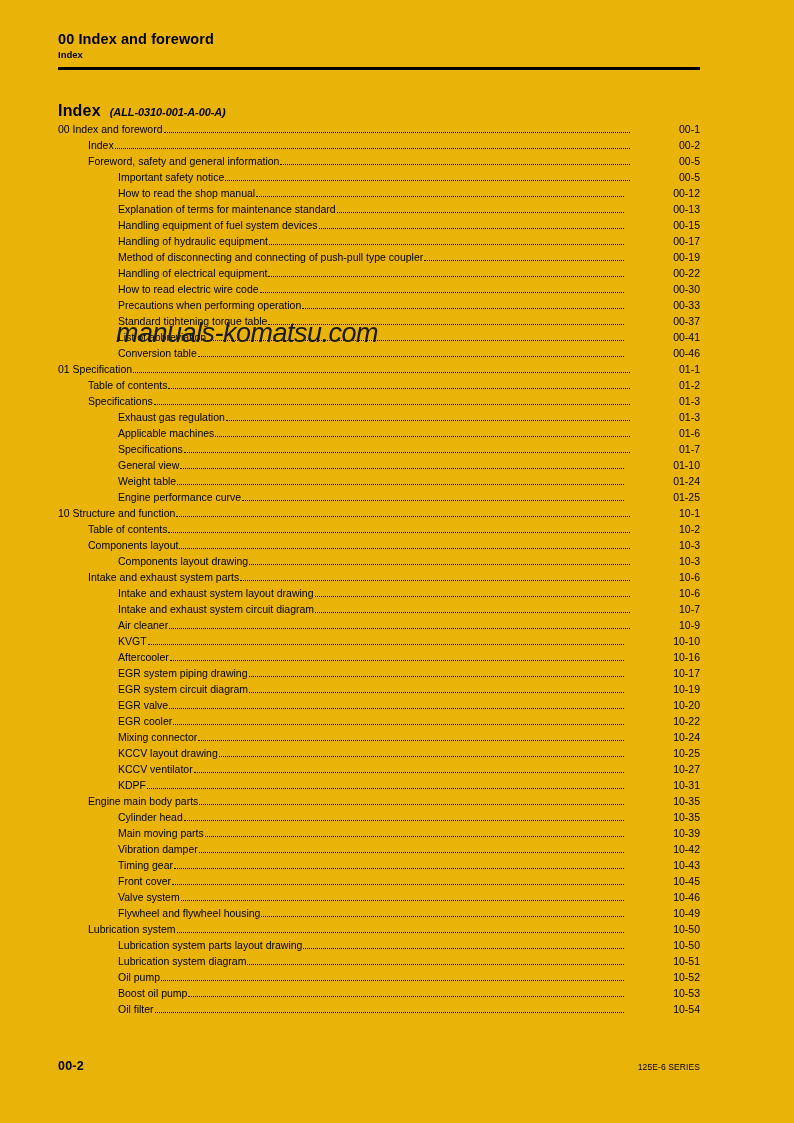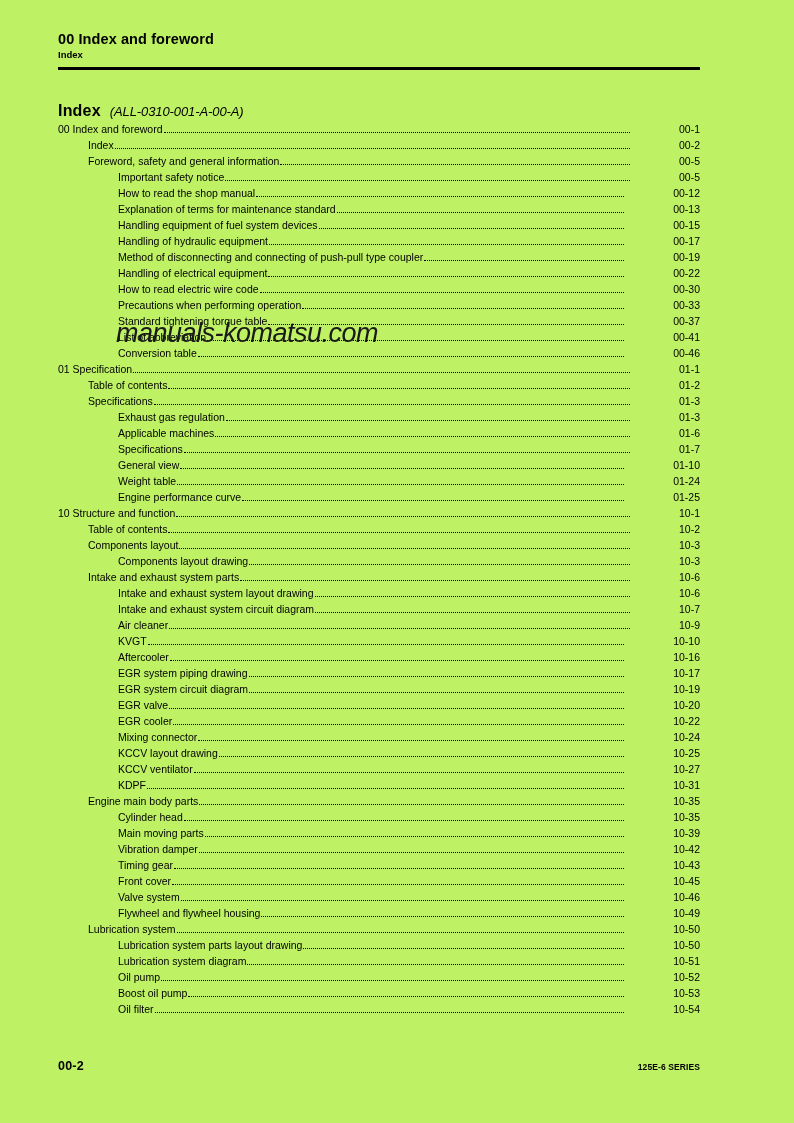--- a/index.html
+++ b/index.html
@@ -11,7 +11,7 @@
     position: relative;
     width: 794px;
     height: 1123px;
-    background: #bef264;
+    background: #eab308;
     font-family: "Liberation Sans", sans-serif;
     color: #000000;
     overflow: hidden;

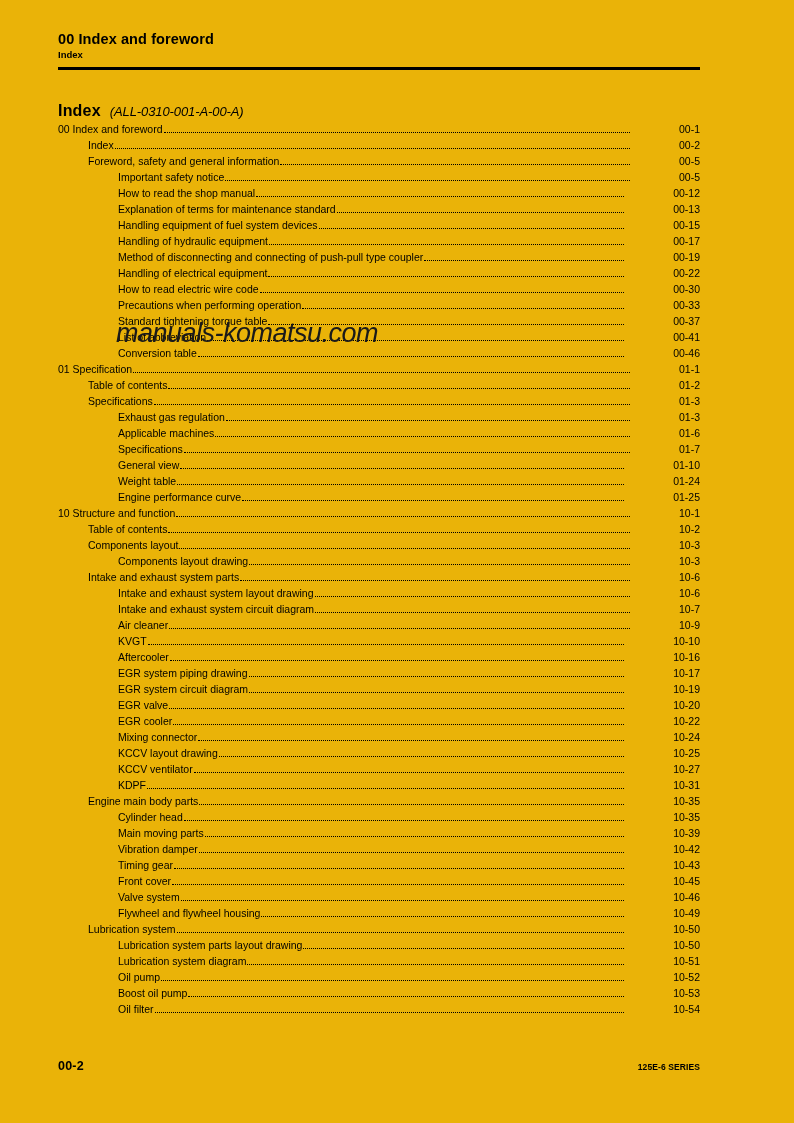--- a/index.html
+++ b/index.html
@@ -59,9 +59,9 @@
     letter-spacing: 0.2px;
   }
   .index-heading-code {
-    font-size: 13px;
+    font-size: 11px;
     font-style: italic;
-    font-weight: normal;
+    font-weight: bold;
     margin-left: 9px;
     letter-spacing: -0.1px;
   }

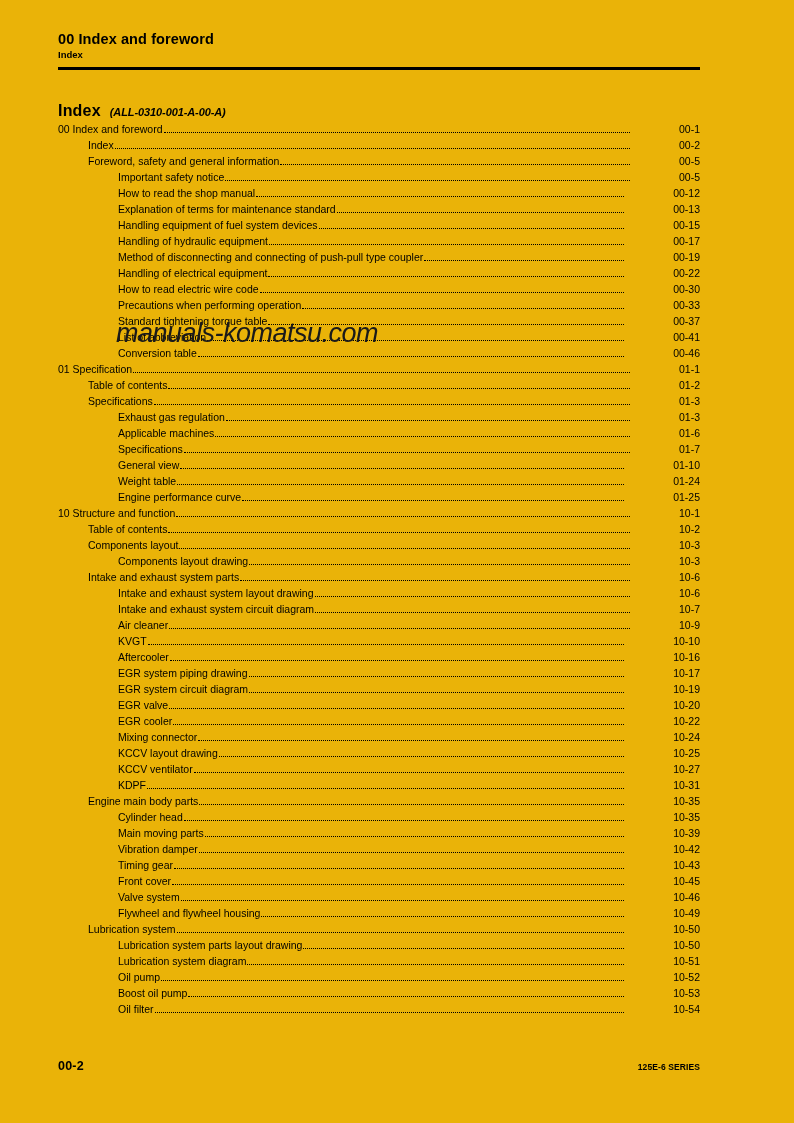--- a/index.html
+++ b/index.html
@@ -138,7 +138,7 @@
     right: 94px;
     top: 1062px;
     font-size: 8.5px;
-    font-weight: bold;
+    font-weight: normal;
     letter-spacing: 0.1px;
   }
 </style>

